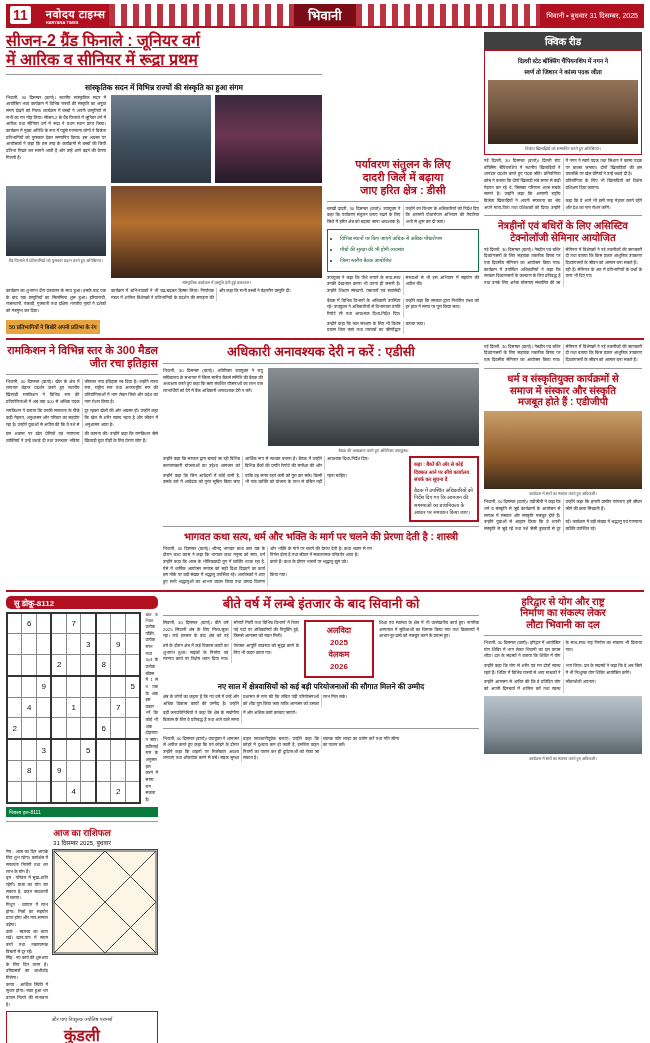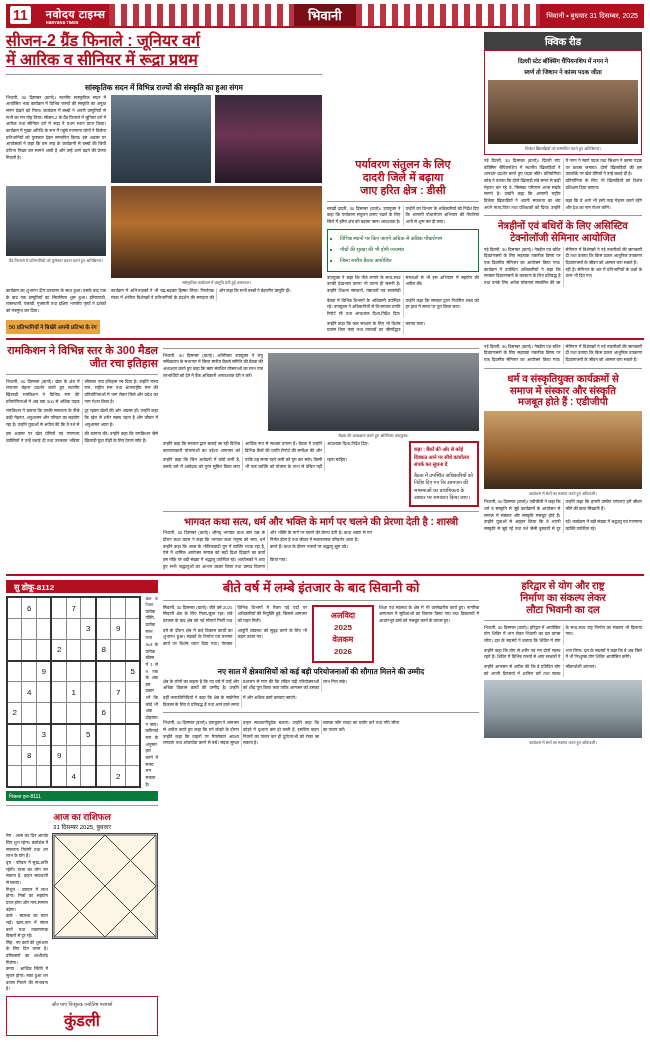--- a/index.html
+++ b/index.html
@@ -194,6 +194,7 @@
     </div>
 
     <div class="col" style="width:316px">
+      <div class="hl hl-lg center">अधिकारी अनावश्यक देरी न करें : एडीसी</div>
       <div class="rule"></div>
       <div class="flex gap5">
         <div style="width:100px">

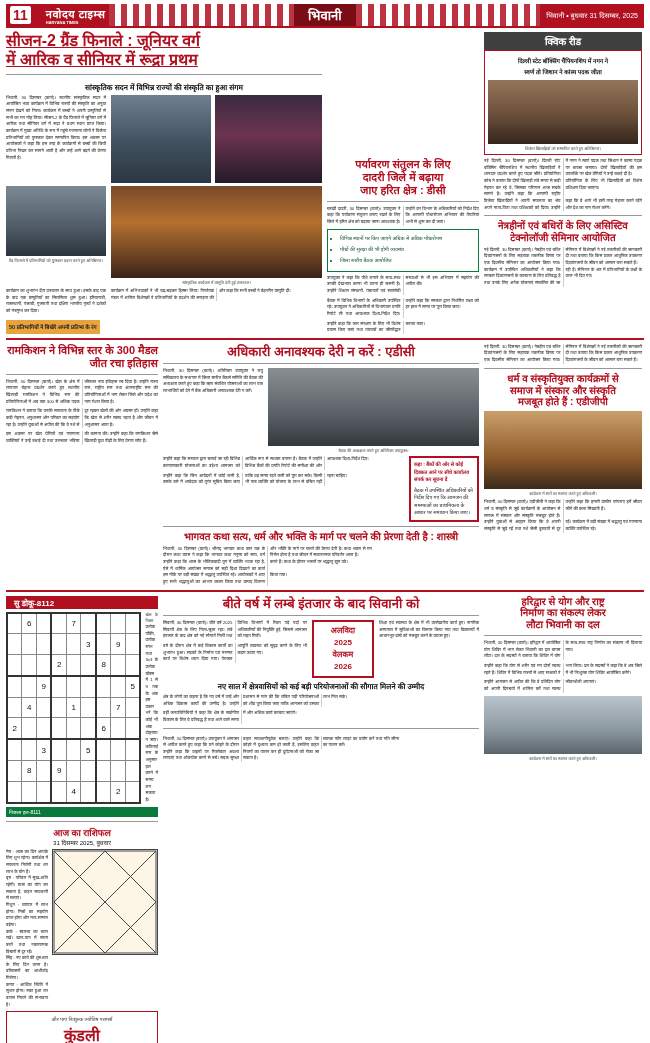--- a/index.html
+++ b/index.html
@@ -46,7 +46,7 @@
   .bullets li{margin-bottom:3px;}
   .bullets ul{margin:0;padding-left:8px;}
   
-  .sud-title{background:#b01020;color:#fff;display:inline-block;font-size:8px;font-weight:bold;padding:1px 8px;border-radius:0;}
+  .sud-title{background:#b01020;color:#fff;display:inline-block;font-size:8px;font-weight:bold;padding:1px 8px;border-radius:5px;}
   table.sud{border-collapse:collapse;}
   table.sud td{width:14px;height:14px;border:1px solid #888;text-align:center;font-size:8px;color:#111;}
   table.sud td.b-r{border-right:2px solid #333;}

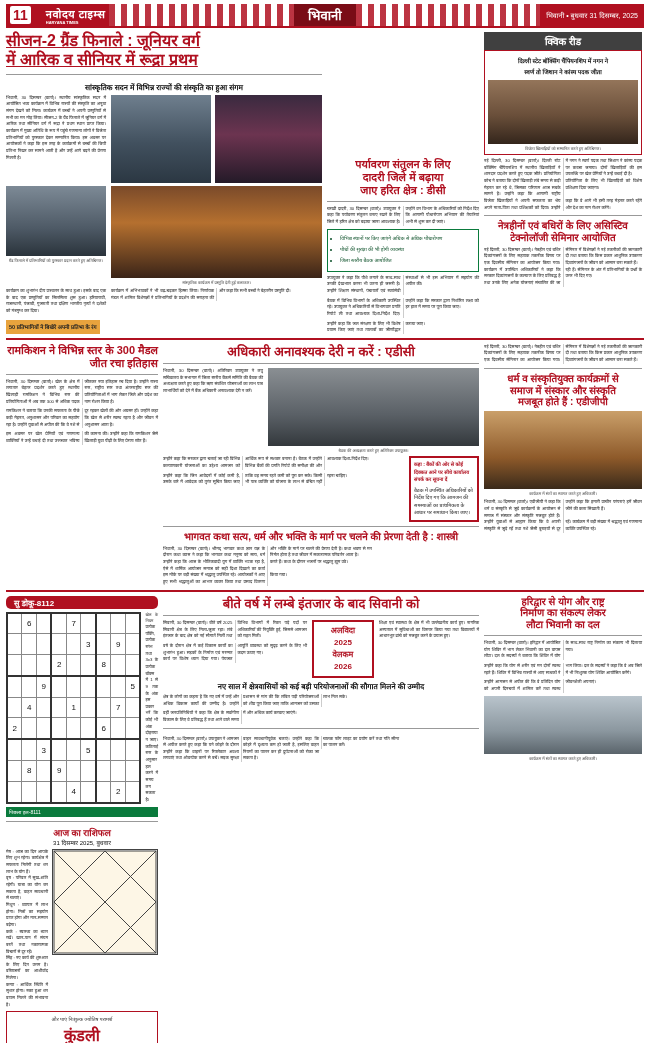--- a/index.html
+++ b/index.html
@@ -391,7 +391,7 @@
           <div class="body-txt txt2">सिवानी, 30 दिसम्बर (वार्ता)। बीते वर्ष 2025 सिवानी क्षेत्र के लिए मिला-जुला रहा। लंबे इंतजार के बाद क्षेत्र को नई सौगातें मिलीं तथा विभिन्न विभागों में रिक्त पड़े पदों पर अधिकारियों की नियुक्ति हुई, जिससे आमजन को राहत मिली।</div>
           <div class="body-txt txt2 mt3">वर्ष के दौरान क्षेत्र में कई विकास कार्यों का शुभारंभ हुआ। सड़कों के निर्माण एवं मरम्मत कार्य पर विशेष ध्यान दिया गया। पेयजल आपूर्ति व्यवस्था को सुदृढ़ करने के लिए भी कदम उठाए गए।</div>
         </div>
-        <div style="width:62px">
+        <div style="width:70px">
           <div class="yearbox">
             <div>अलविदा</div>
             <div>2025</div>

